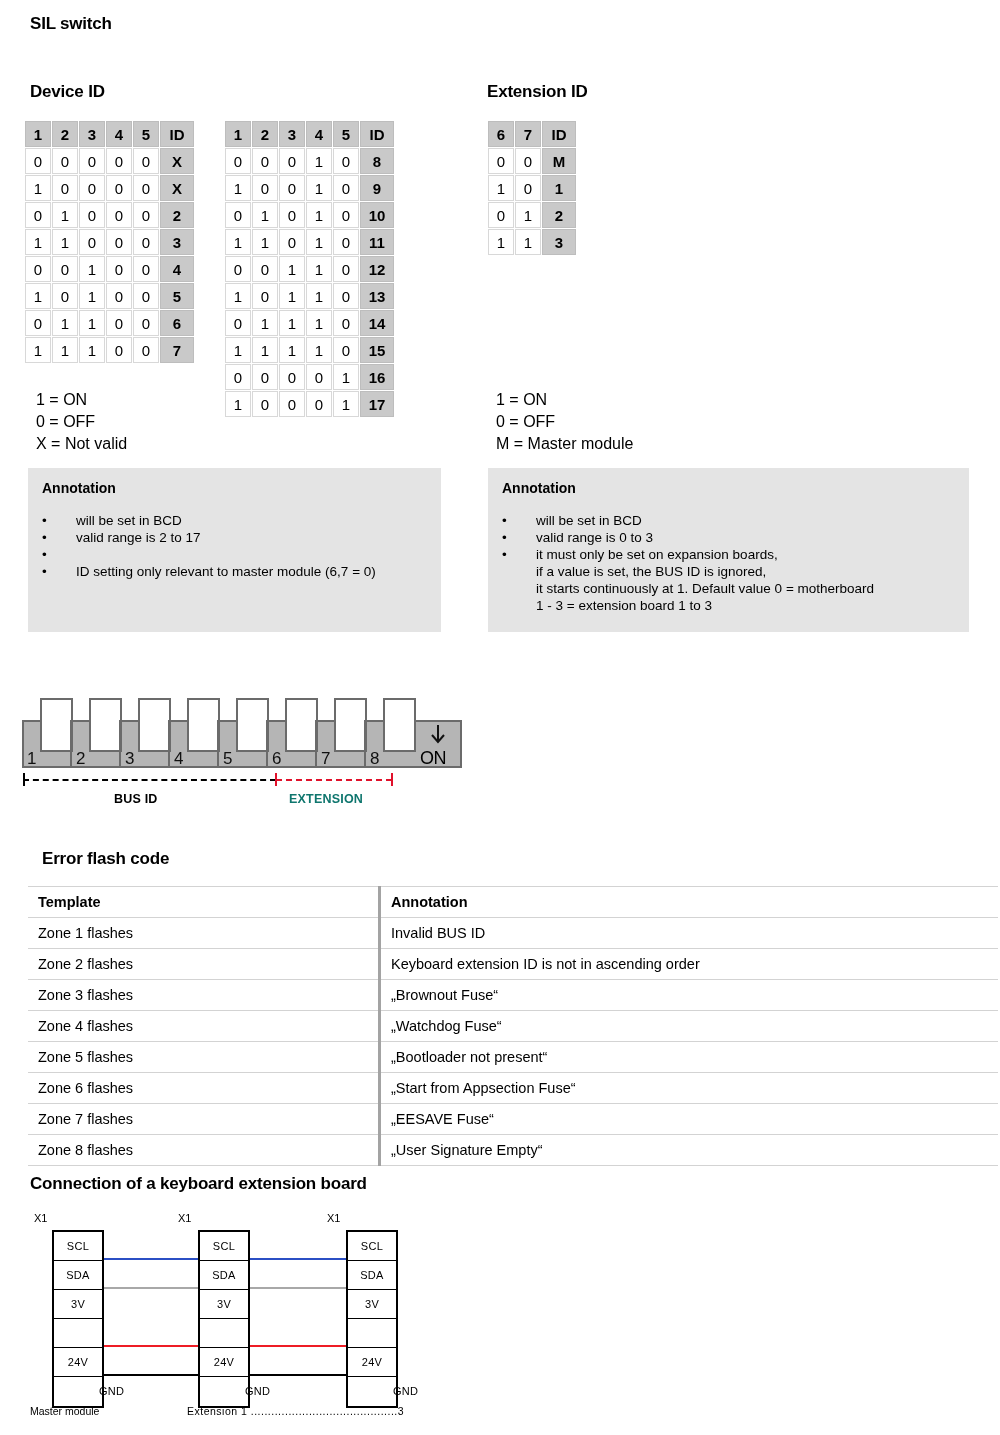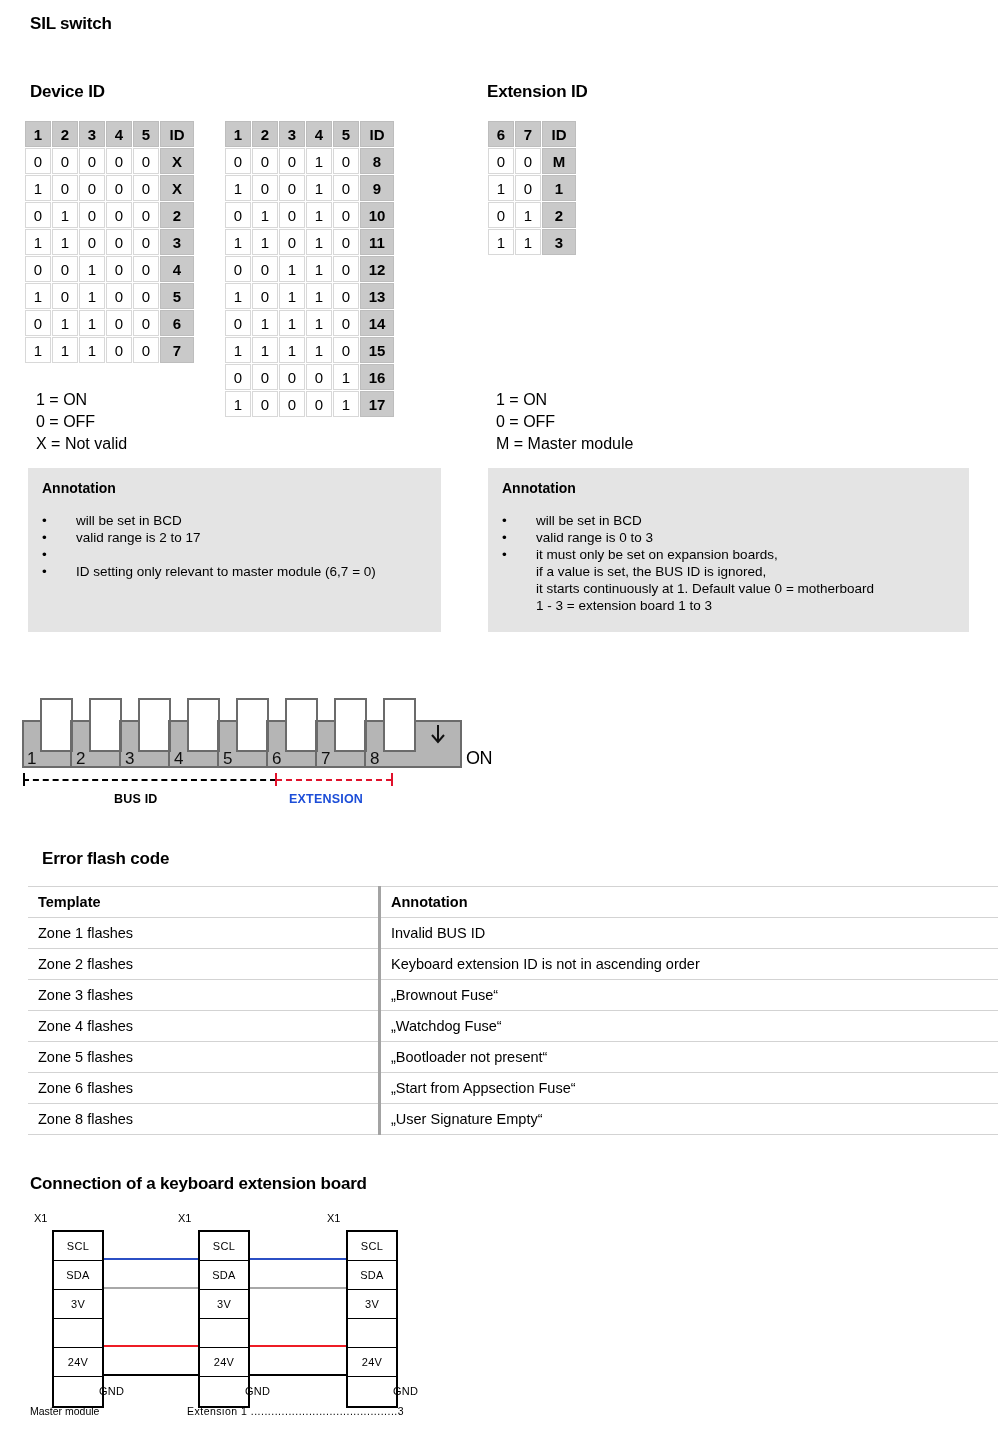--- a/index.html
+++ b/index.html
@@ -45,7 +45,7 @@
   .diplever{position:absolute;top:0px;width:33px;height:54px;background:#ffffff;
             border:2px solid #6b6b6b;box-sizing:border-box;}
   .dipnum{position:absolute;font-size:17px;line-height:17px;color:#111;}
-  .dipon{position:absolute;font-size:18px;font-weight:normal;letter-spacing:-0.5px;margin-left:46px;}
+  .dipon{position:absolute;font-size:18px;font-weight:normal;letter-spacing:-0.5px;}
 
   
   .dimline{position:absolute;height:0;border-top:2px dashed #000;}

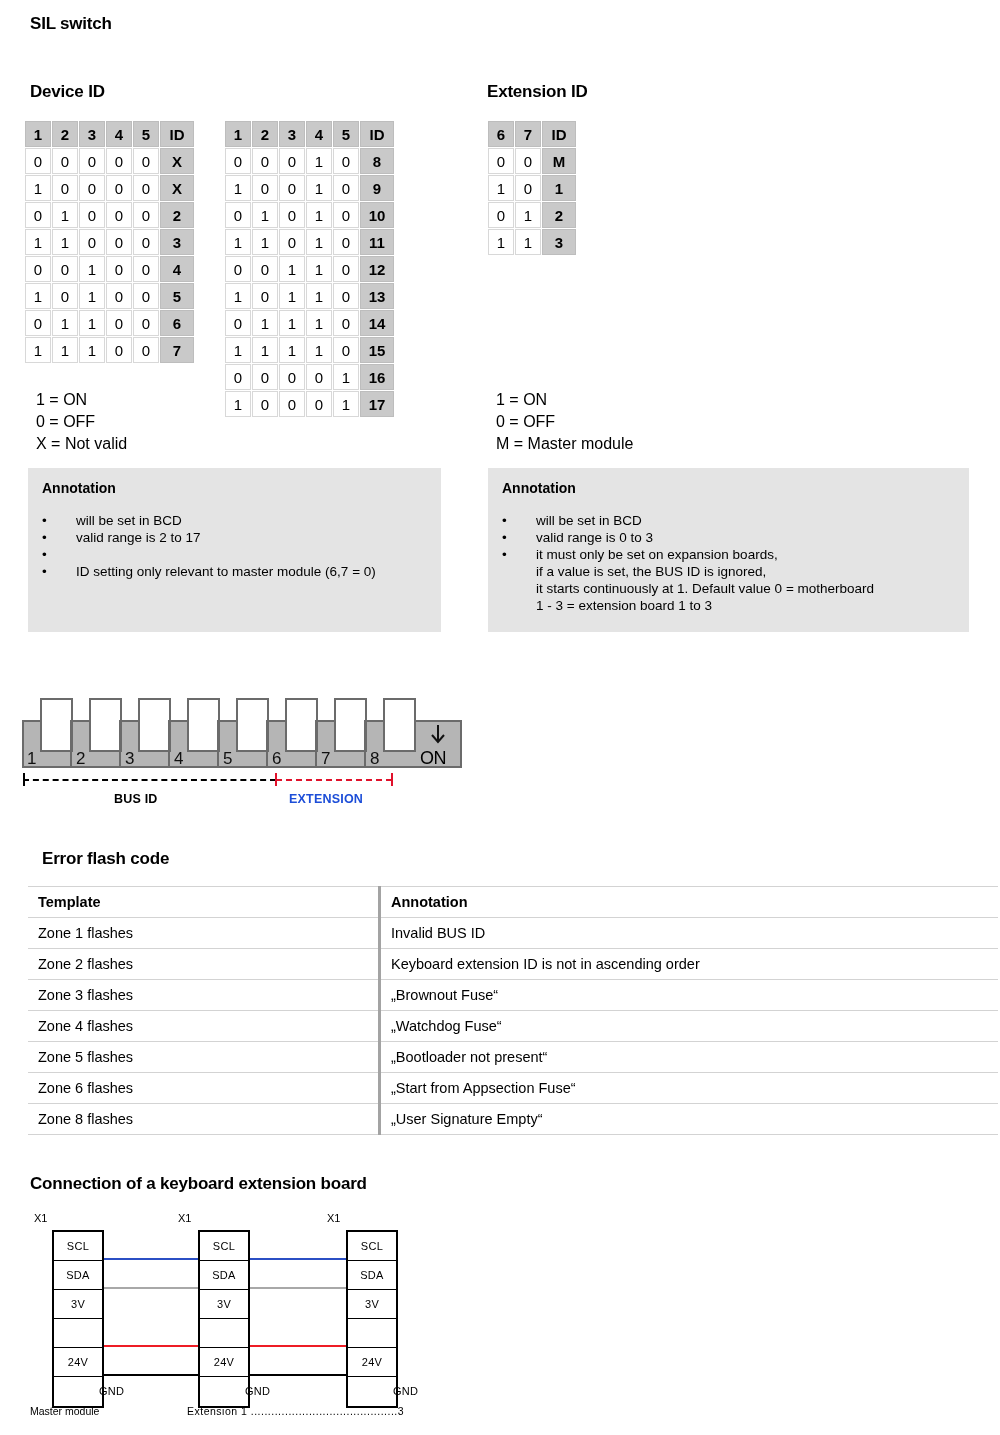--- a/index.html
+++ b/index.html
@@ -53,7 +53,7 @@
   .dimtick{position:absolute;width:0;height:13px;border-left:2px solid #000;}
   .dimtick.red{border-left:2px solid #e0112b;}
   .dimlabel{position:absolute;font-size:12.5px;font-weight:bold;letter-spacing:0.2px;}
-  .dimlabel.red{color:#1d4ed8;}
+  .dimlabel.red{color:#0f766e;}
 
   
   .errtable{position:absolute;border-collapse:collapse;width:970px;}

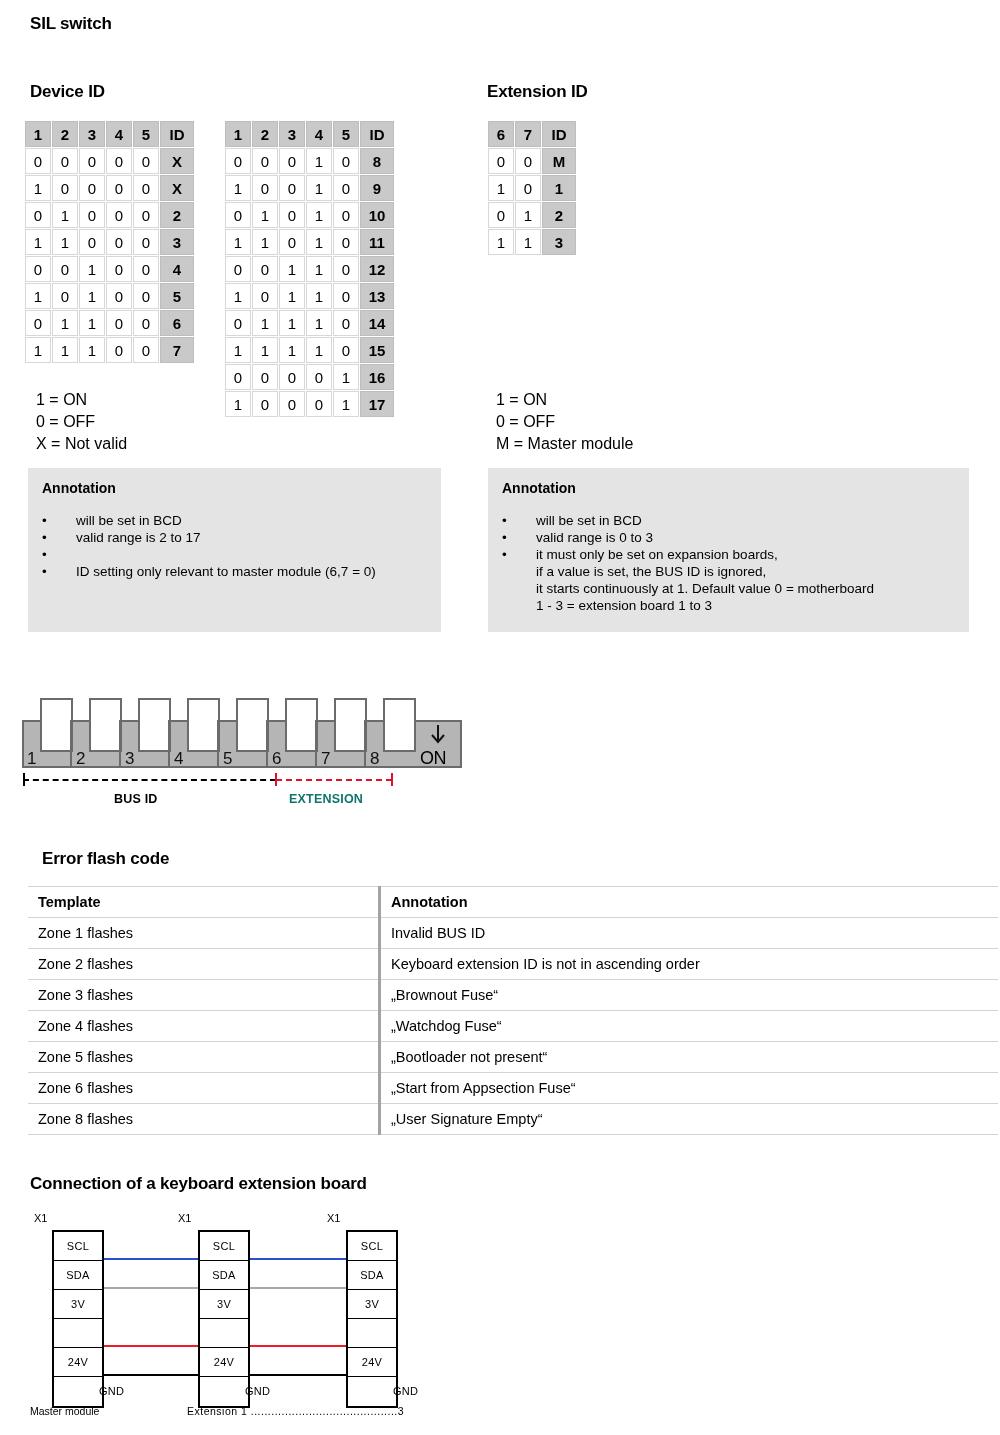--- a/index.html
+++ b/index.html
@@ -409,6 +409,10 @@
           <td>„Start from Appsection Fuse“</td>
         </tr>
         <tr>
+          <td class="c1">Zone 7 flashes</td>
+          <td>„EESAVE Fuse“</td>
+        </tr>
+        <tr>
           <td class="c1">Zone 8 flashes</td>
           <td>„User Signature Empty“</td>
         </tr>

